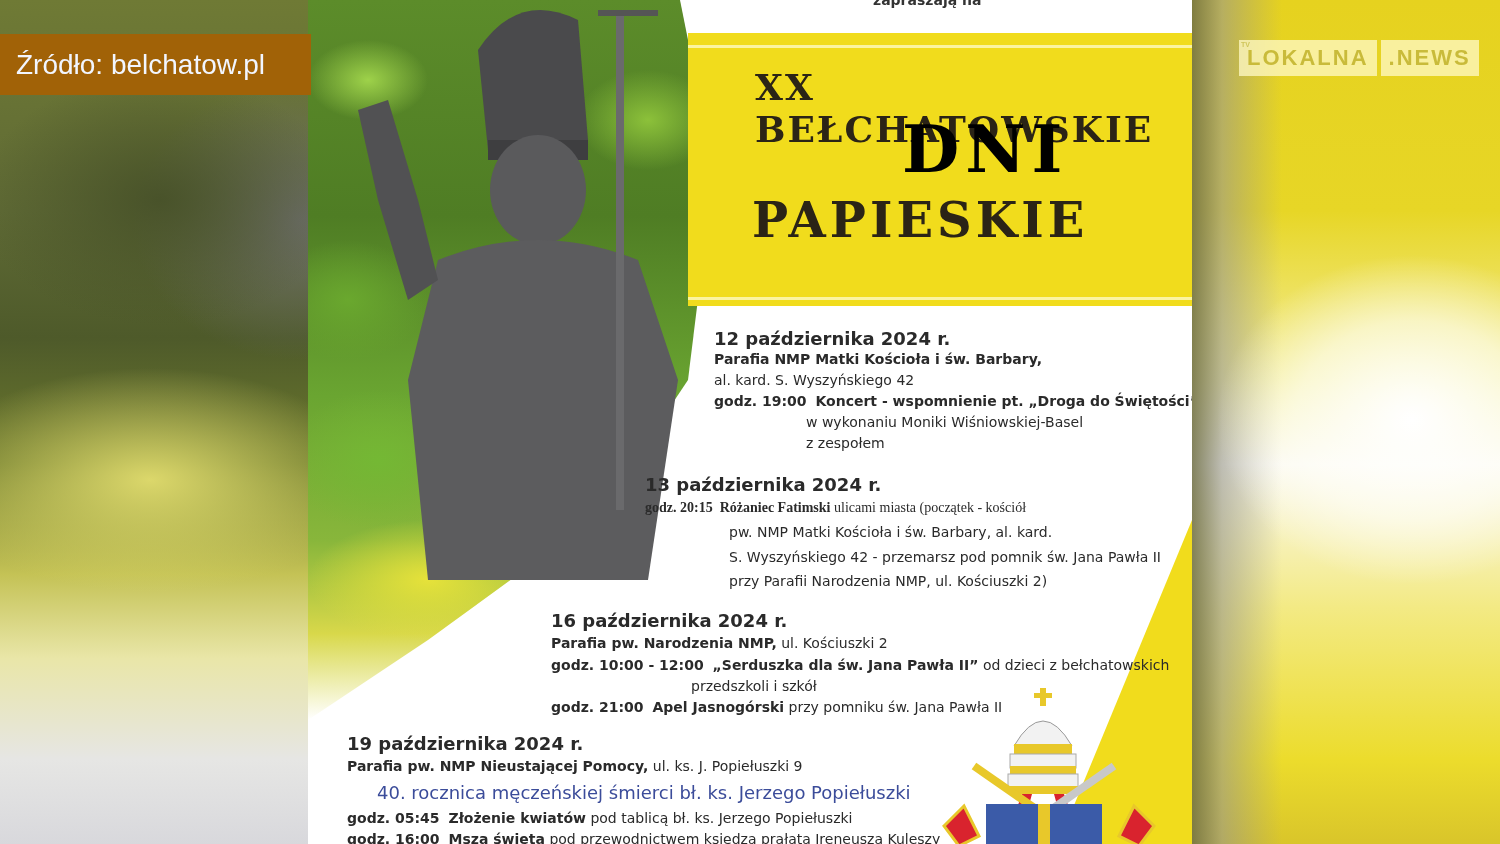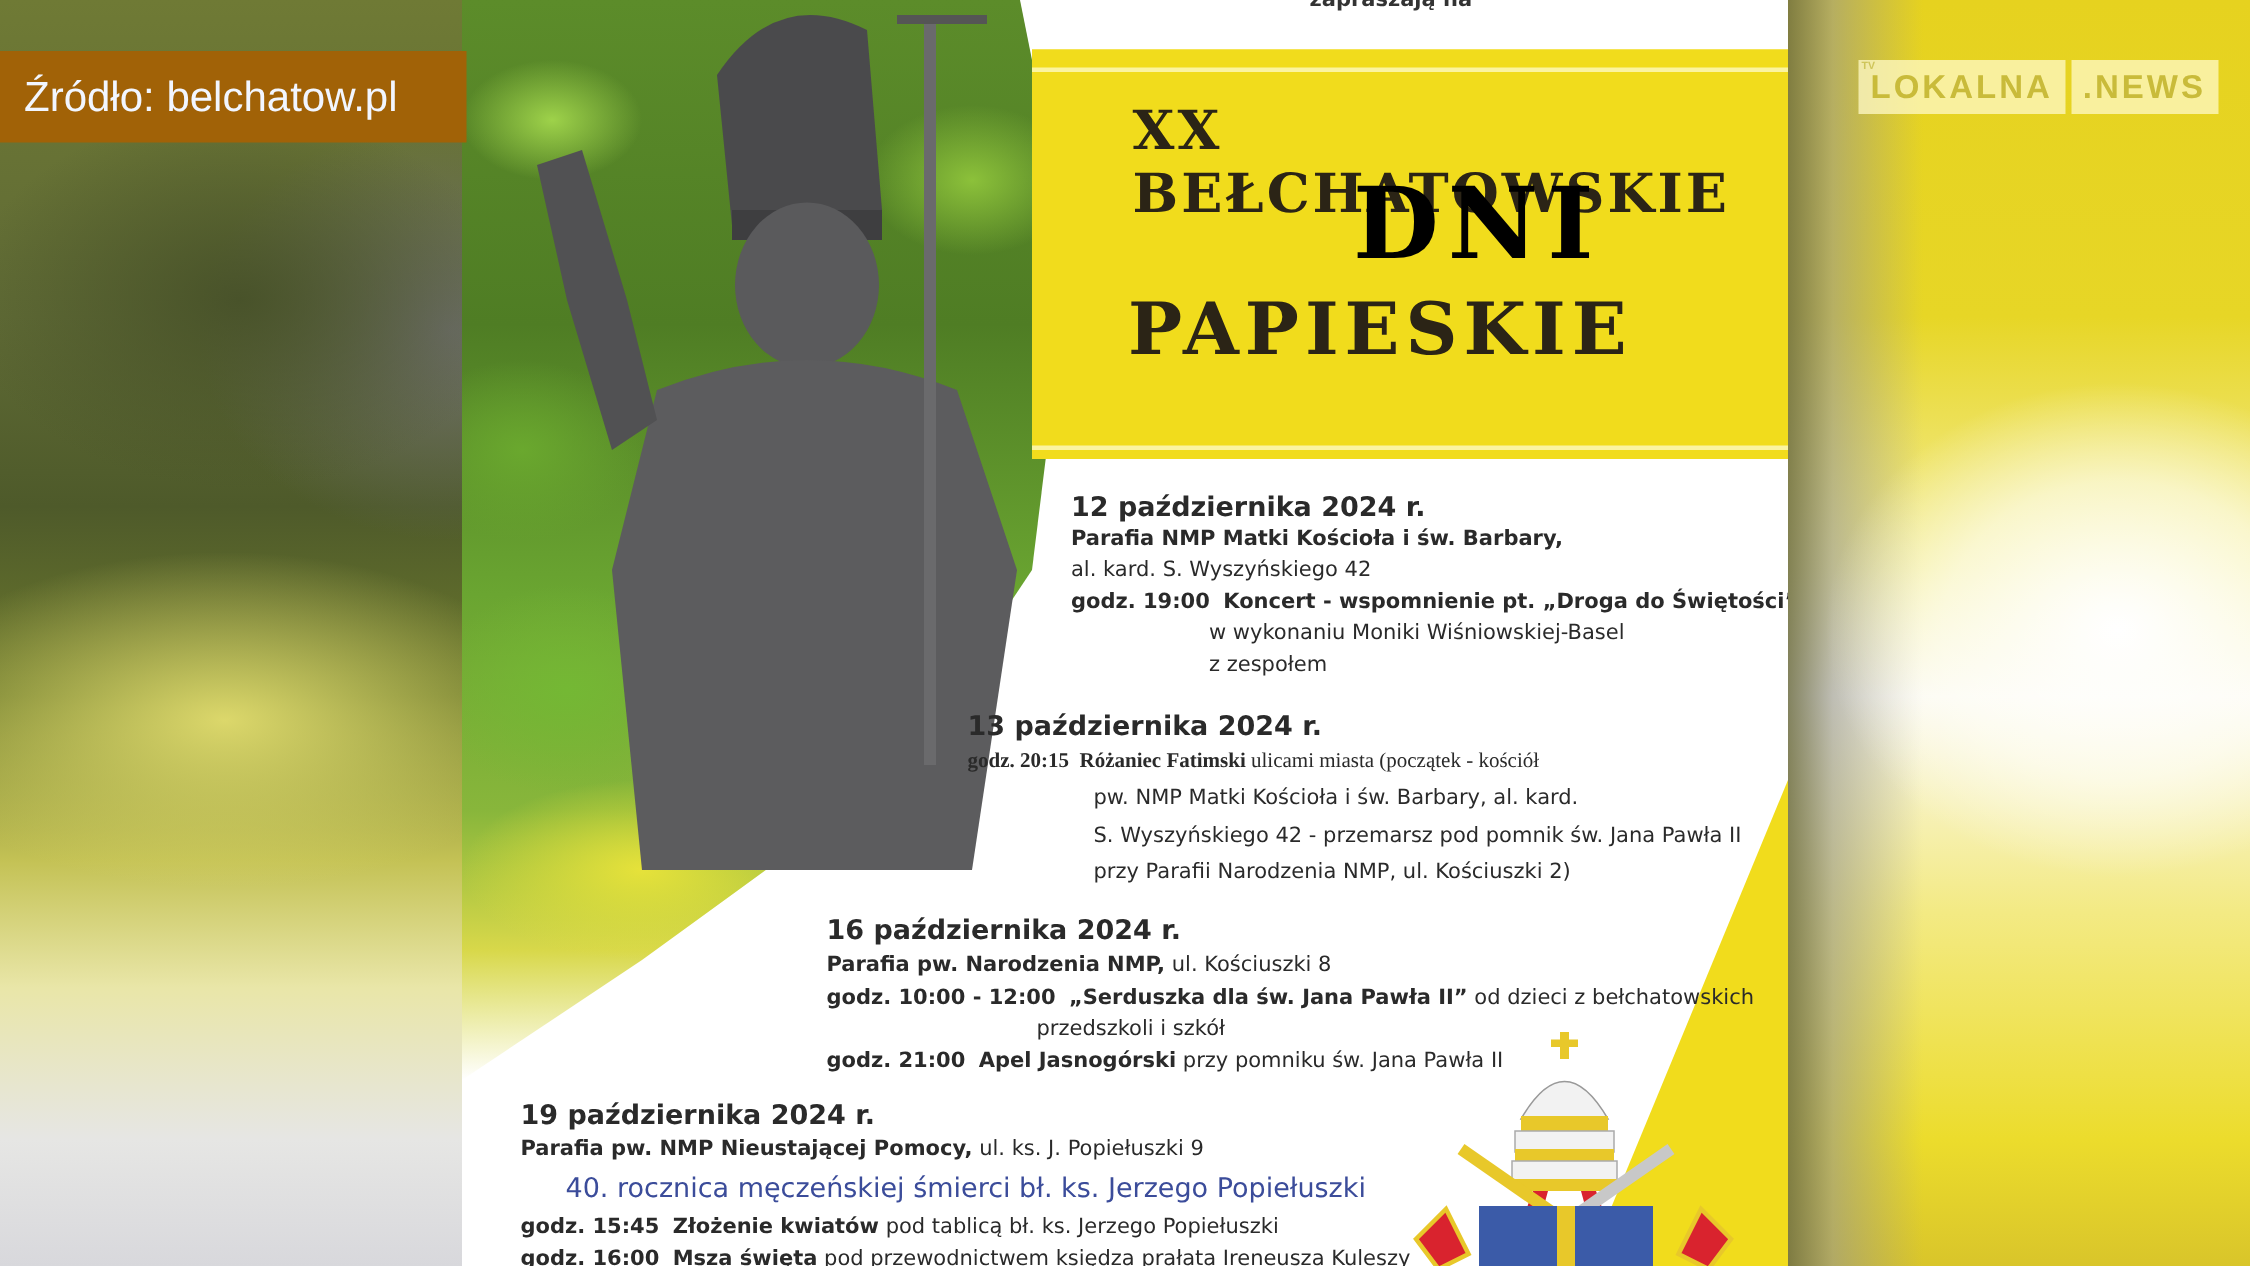--- a/index.html
+++ b/index.html
@@ -129,7 +129,7 @@
 
   <div class="ev" style="left:243px; top:610px;">
     <div class="date">16 października 2024 r.</div>
-    <div class="line" style="line-height:24px;"><b>Parafia pw. Narodzenia NMP,</b> <span>ul. Kościuszki 8</span></div>
+    <div class="line" style="line-height:24px;"><b>Parafia pw. Narodzenia NMP,</b> <span>ul. Kościuszki 2</span></div>
     <div class="line"><b>godz. 10:00 - 12:00</b>&nbsp; <b>„Serduszka dla św. Jana Pawła II”</b> <span>od dzieci z bełchatowskich</span></div>
     <div class="line" style="padding-left:140px;">przedszkoli i szkół</div>
     <div class="line"><b>godz. 21:00</b>&nbsp; <b>Apel Jasnogórski</b> <span>przy pomniku św. Jana Pawła II</span></div>

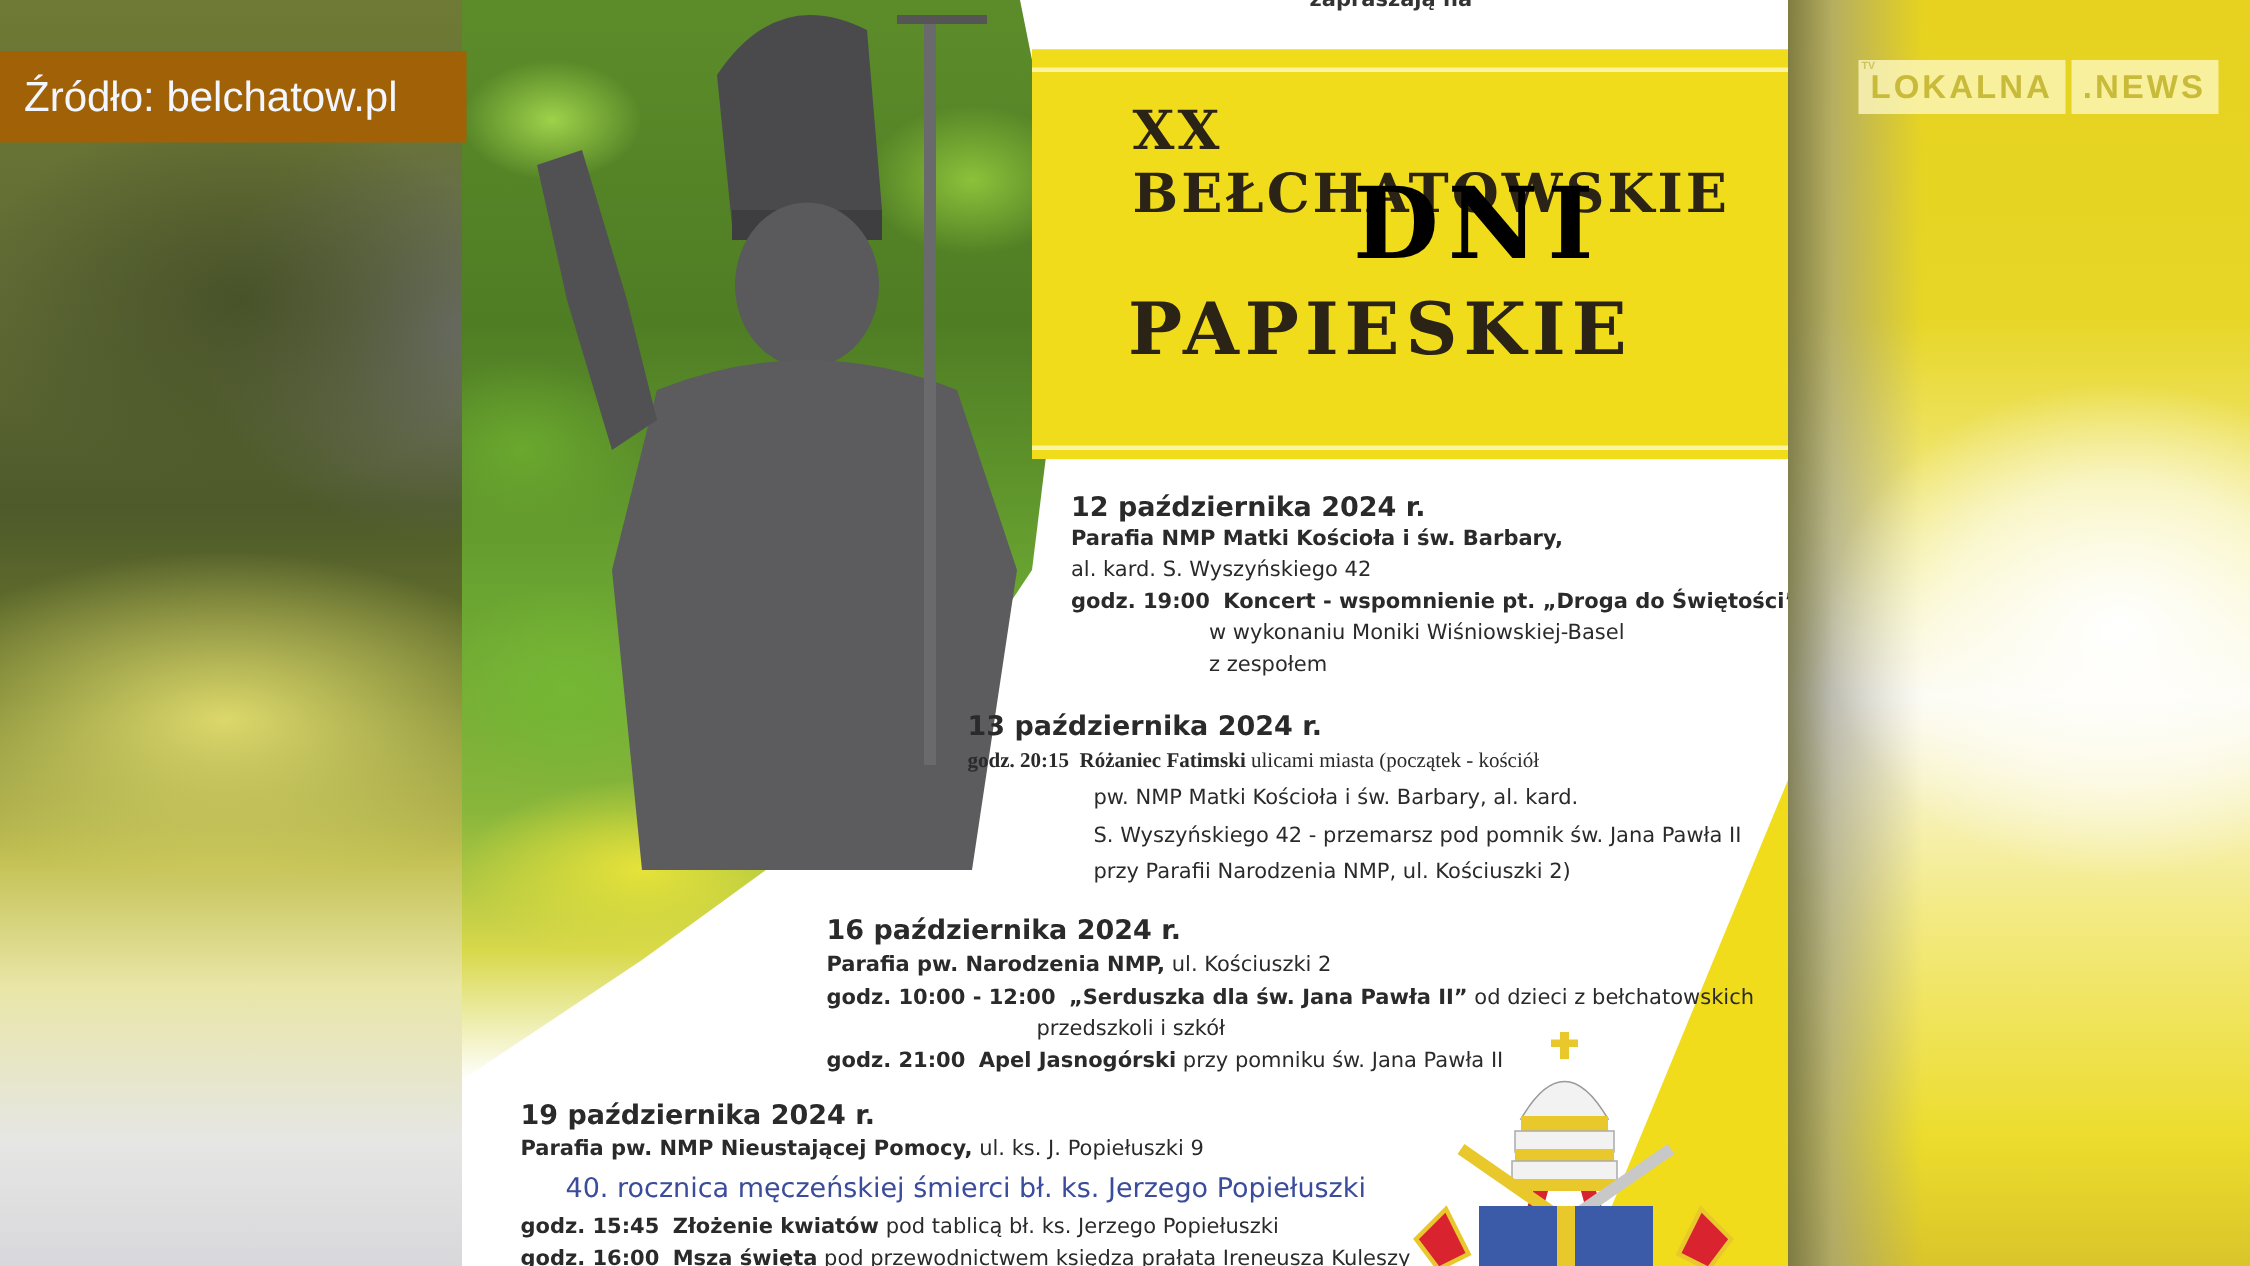--- a/index.html
+++ b/index.html
@@ -139,7 +139,7 @@
     <div class="date">19 października 2024 r.</div>
     <div class="line" style="line-height:24px;"><b>Parafia pw. NMP Nieustającej Pomocy,</b> <span>ul. ks. J. Popiełuszki 9</span></div>
     <div class="highlight">40. rocznica męczeńskiej śmierci bł. ks. Jerzego Popiełuszki</div>
-    <div class="line"><b>godz. 15:45</b>&nbsp; <b>Złożenie kwiatów</b> <span>pod tablicą bł. ks. Jerzego Popiełuszki</span></div>
+    <div class="line"><b>godz. 05:45</b>&nbsp; <b>Złożenie kwiatów</b> <span>pod tablicą bł. ks. Jerzego Popiełuszki</span></div>
     <div class="line"><b>godz. 16:00</b>&nbsp; <b>Msza święta</b> <span>pod przewodnictwem księdza prałata Ireneusza Kuleszy</span></div>
   </div>
 

